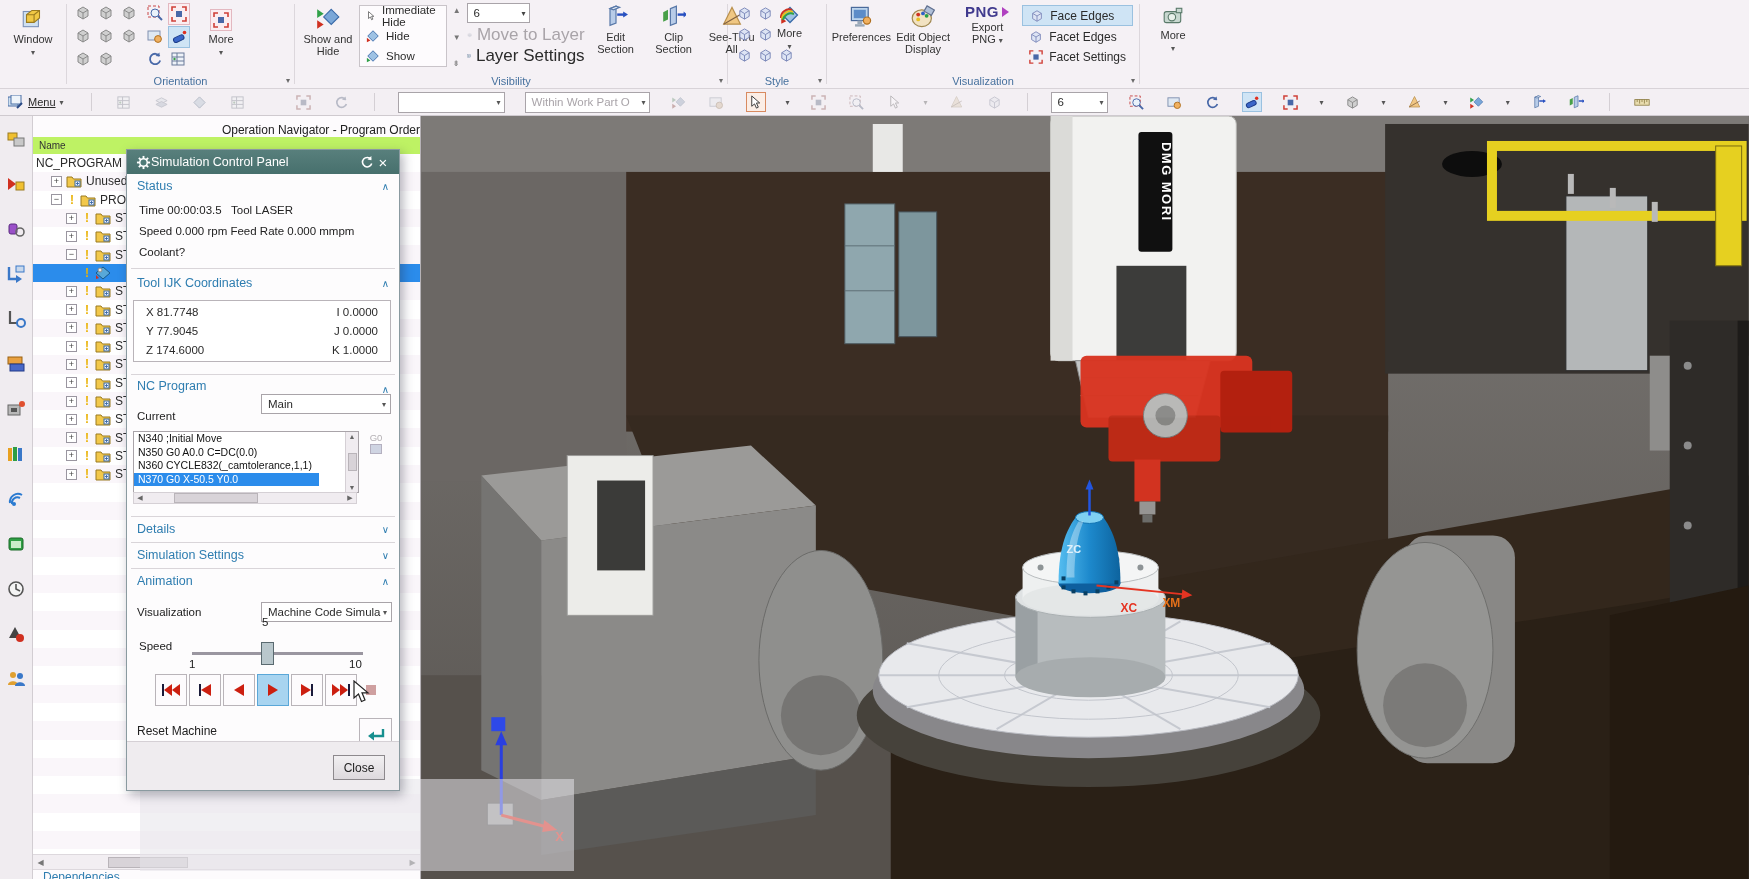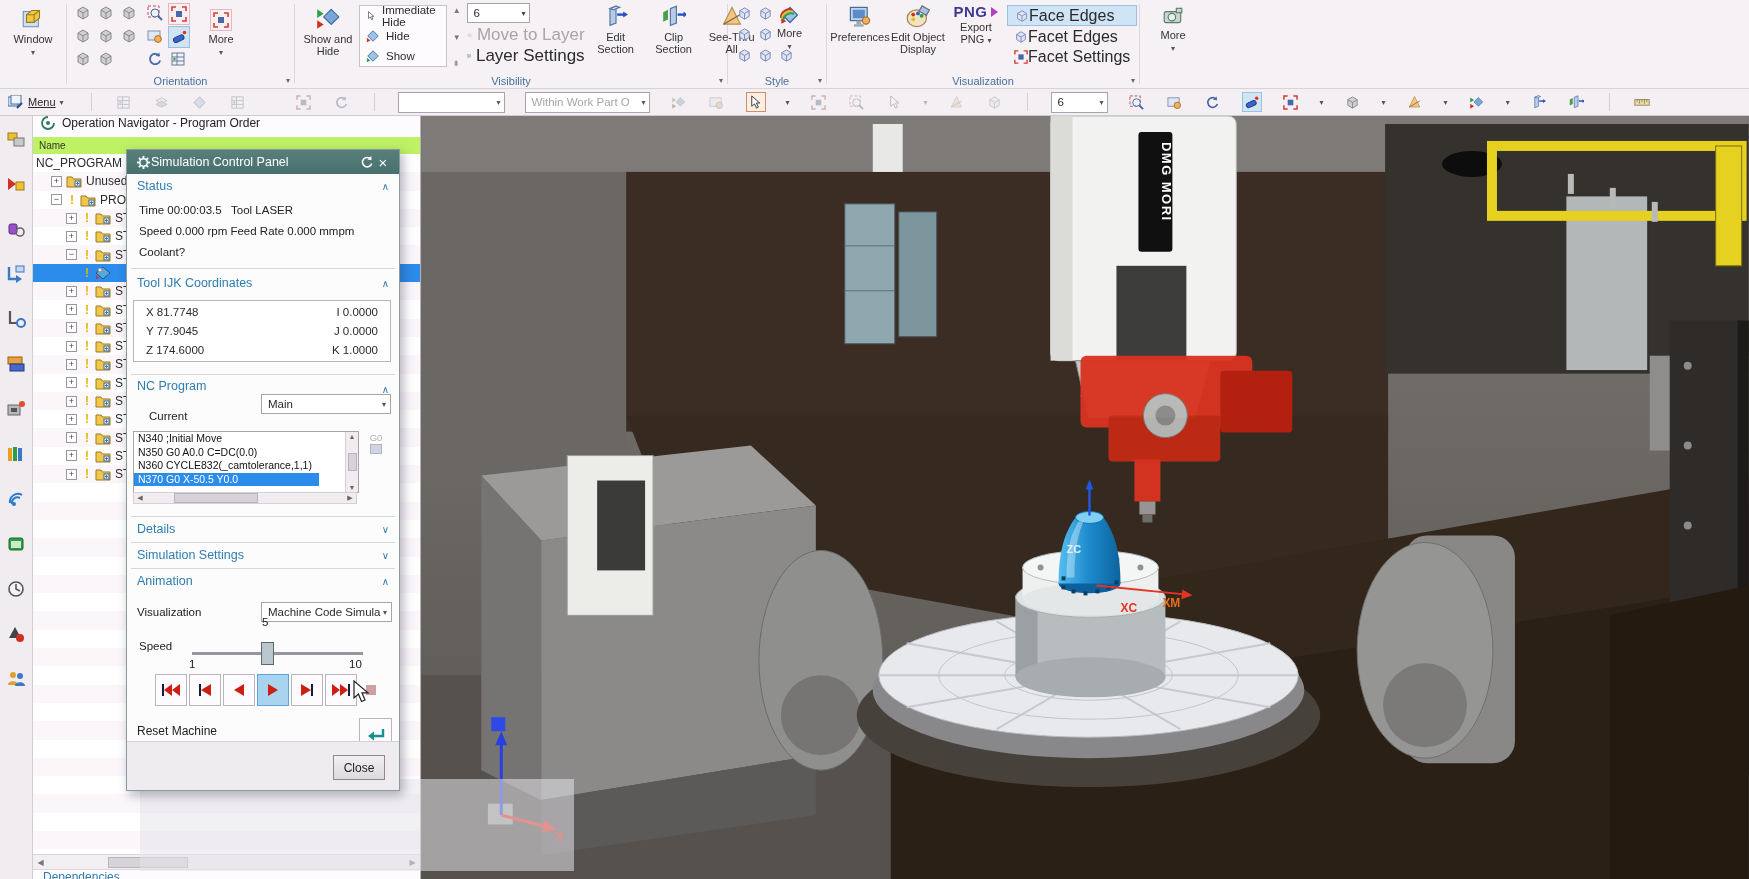--- a/index.html
+++ b/index.html
@@ -31,7 +31,7 @@
   .srow{display:flex;align-items:center;gap:5px;height:18px;font-size:17px;white-space:nowrap;}
   .graytxt{color:#a9a4a9;}
   .visstack{display:flex;flex-direction:column;gap:1px;margin-top:2px;}
-  .vs-row{display:flex;align-items:center;gap:0;height:19px;padding:0 7px;font-size:16px;white-space:nowrap;}
+  .vs-row{display:flex;align-items:center;gap:6px;height:19px;padding:0 7px;font-size:12px;white-space:nowrap;}
   .vs-row.hl{background:#cfe4f5;border:1px solid #9ac1e0;}
   .pngtxt{font-size:15px;font-weight:bold;color:#403a8e;letter-spacing:.5px;line-height:14px;}
   

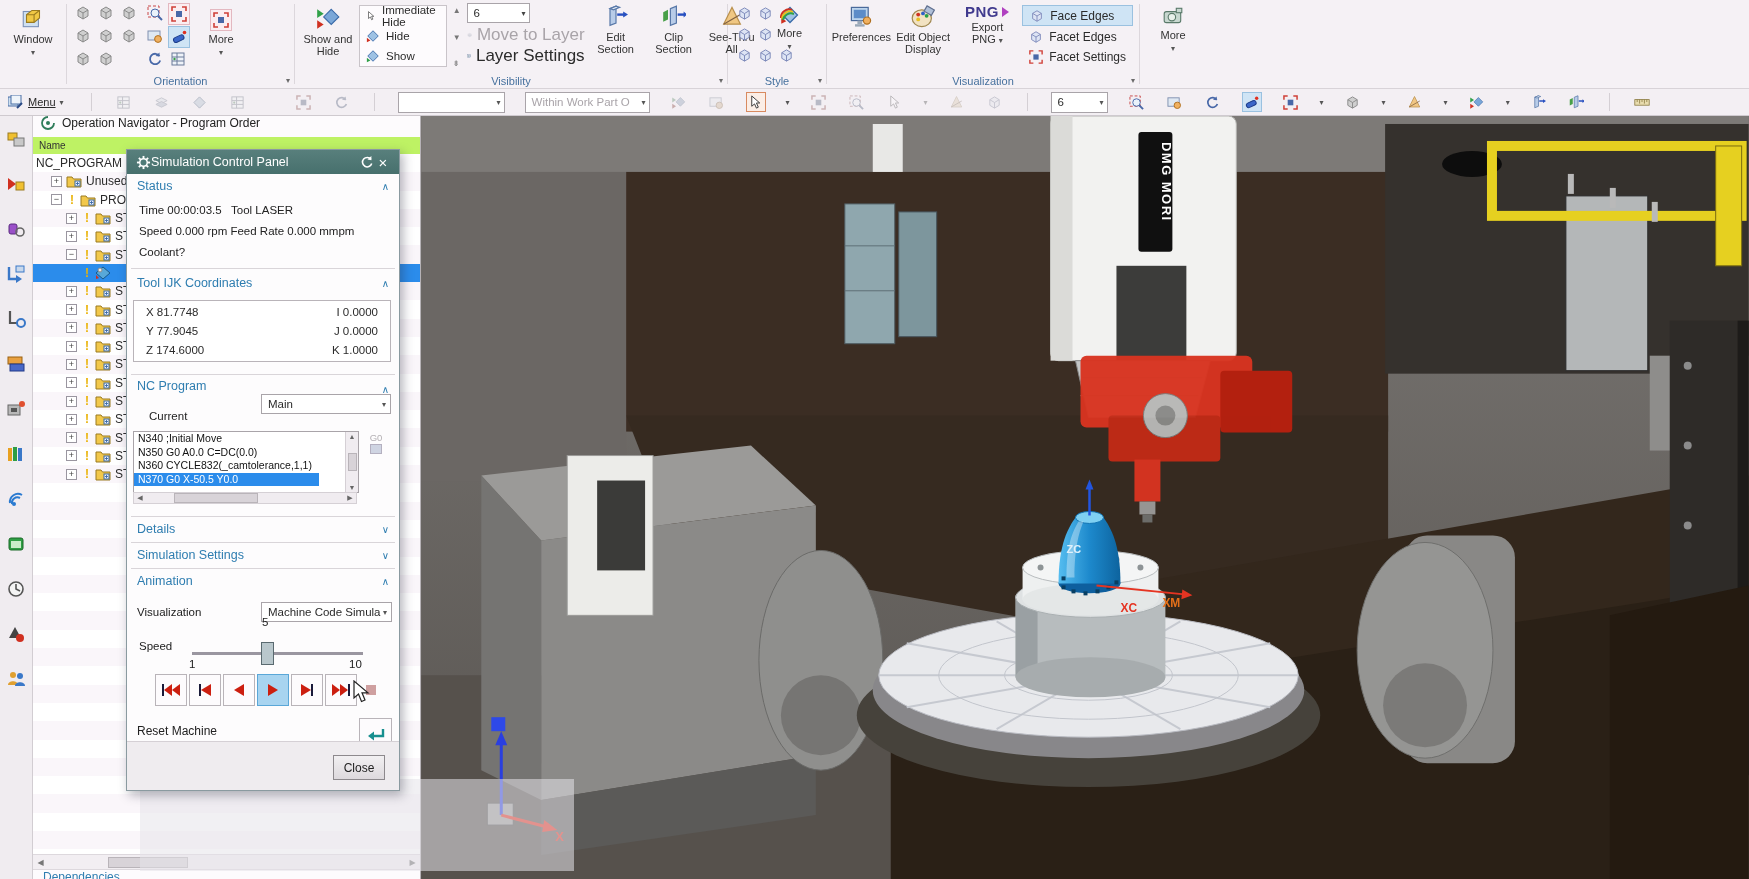--- a/index.html
+++ b/index.html
@@ -48,7 +48,7 @@
   .ric{width:22px;height:22px;display:flex;align-items:center;justify-content:center;}
   
   .nav{position:absolute;left:33px;top:116px;width:388px;height:763px;background:#fff;border-right:1px solid #b6b2b6;box-sizing:border-box;}
-  .nav-title{display:flex;align-items:flex-start;gap:7px;height:21px;padding-left:8px;font-size:12px;color:#222;background:#fdfbfd;}
+  .nav-title{display:flex;align-items:flex-end;gap:7px;height:21px;padding-left:8px;font-size:12px;color:#222;background:#fdfbfd;flex-direction:column;}
   .nav-cols{height:17px;border-bottom:1px solid #c6c2c6;display:flex;align-items:center;padding-left:6px;font-size:10px;color:#333;background:#bef264;}
   .tree{position:absolute;left:0;top:38px;right:0;bottom:30px;overflow:hidden;
         background:repeating-linear-gradient(#fff 0 18.3px,#faf6fa 18.3px 36.6px);}

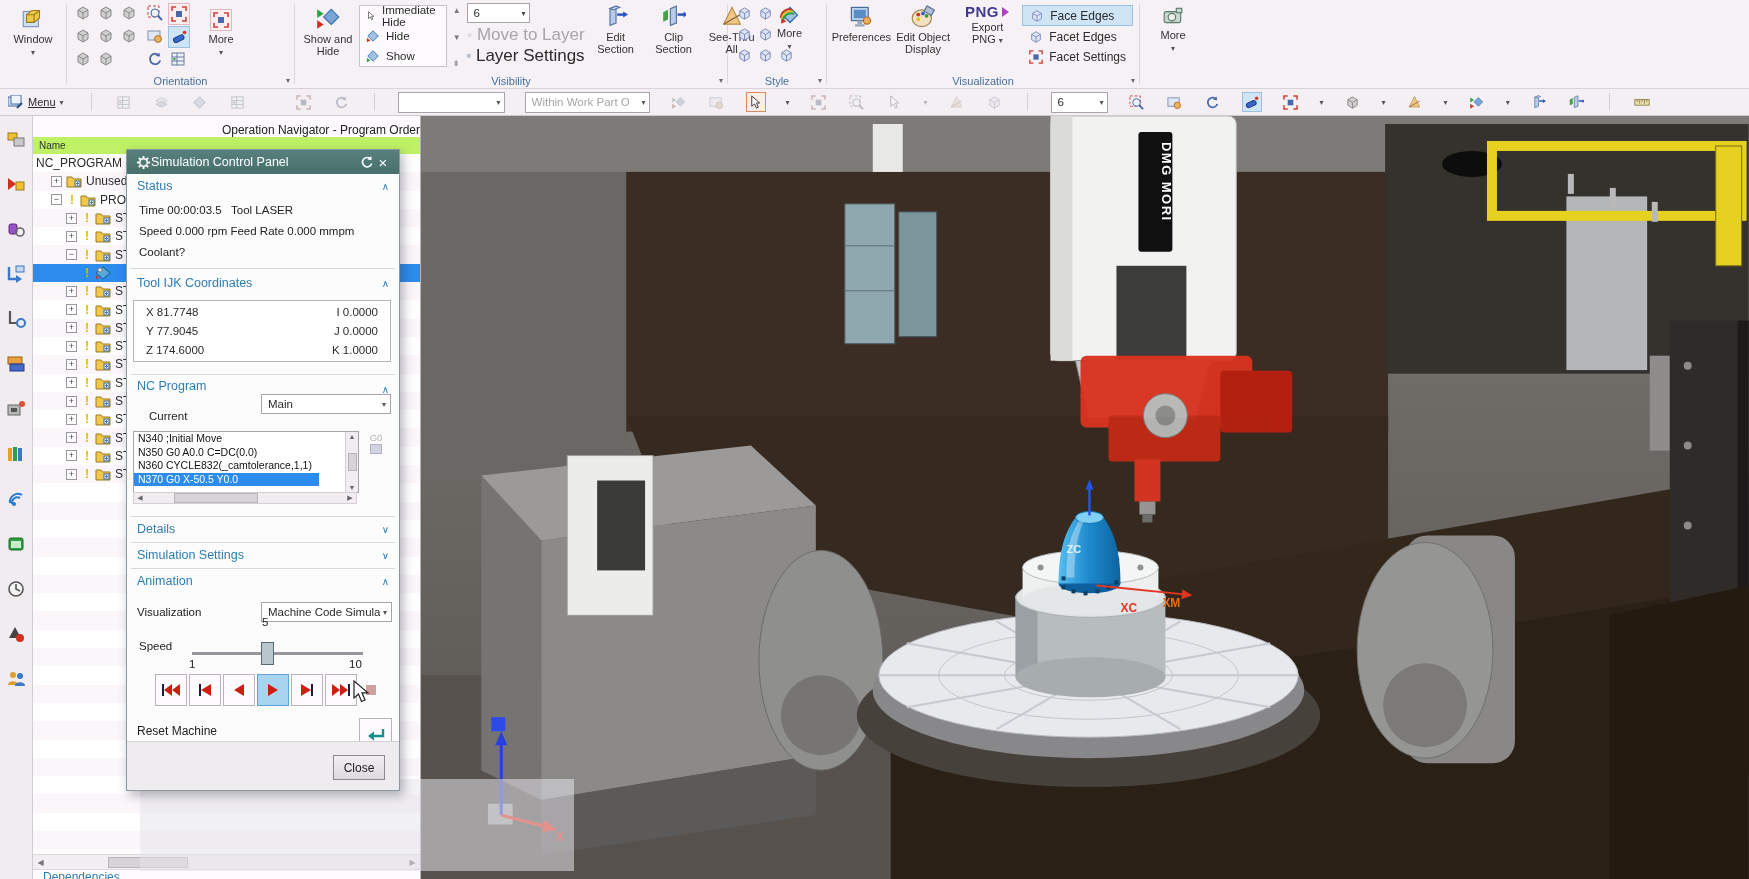--- a/index.html
+++ b/index.html
@@ -1180,7 +1180,7 @@
     <div class="dline" style="top:224px;"></div>
     <div class="sechdr" style="top:229px;">NC Program</div>
     <div class="chev" style="top:234px;">∧</div>
-    <div class="stxt mini" style="top:260px;left:22px;">Current</div>
+    <div class="stxt mini" style="top:260px;left:10px;">Current</div>
     <div class="dcombo" style="left:134px;top:244px;width:130px;">
       <span>Main</span>
         <span class="dd">▾</span>

